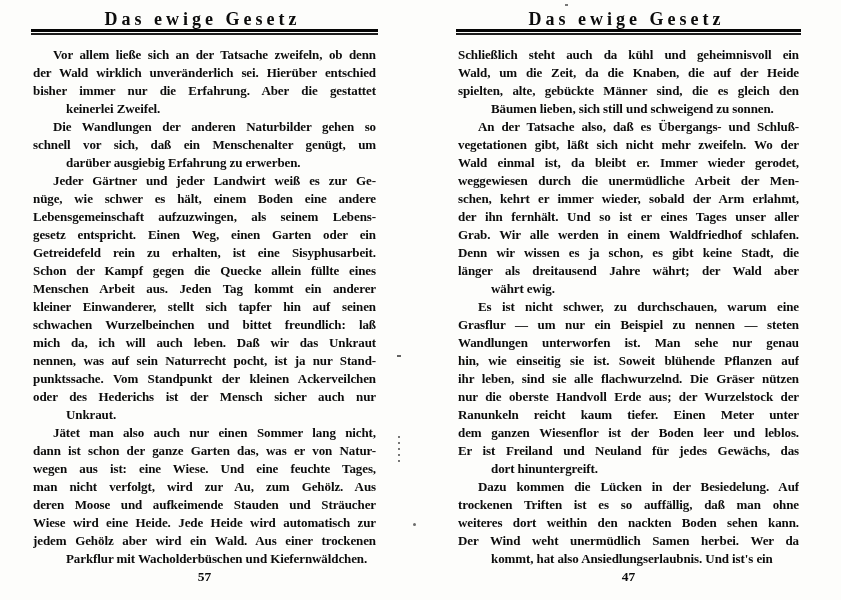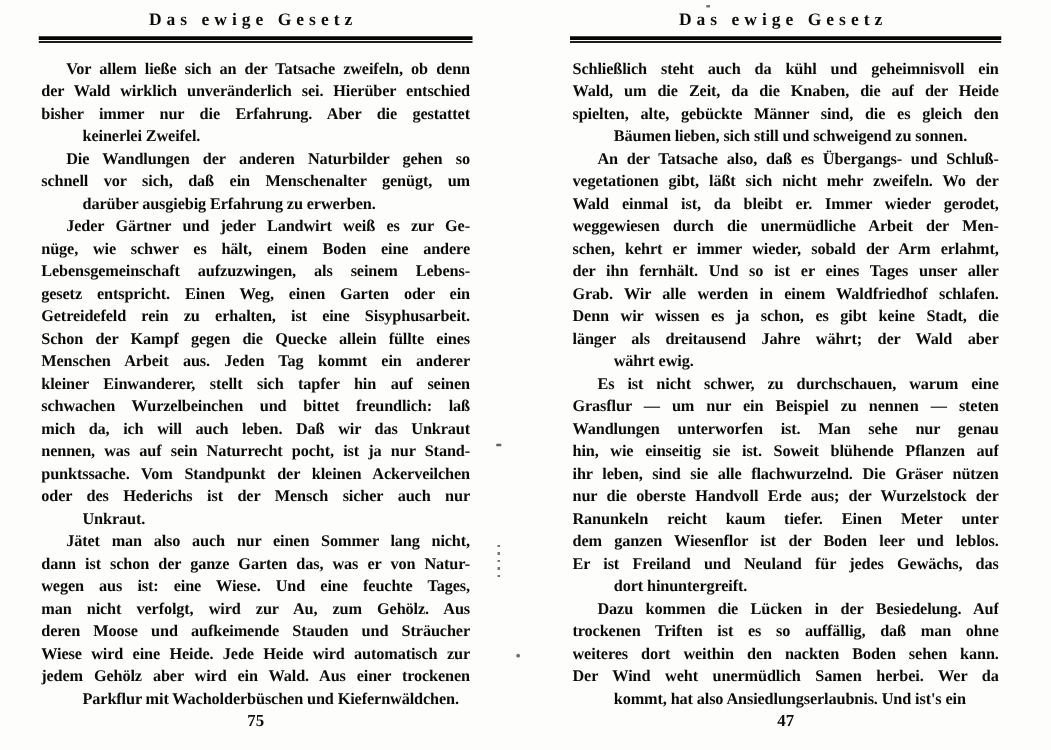--- a/index.html
+++ b/index.html
@@ -24,7 +24,7 @@
   .running-head {
     position: absolute; top: 9px; left: 0; right: 4px;
     text-align: center;
-    font-size: 14px;
+    font-size: 18px;
     letter-spacing: 4px;
     white-space: nowrap;
   }

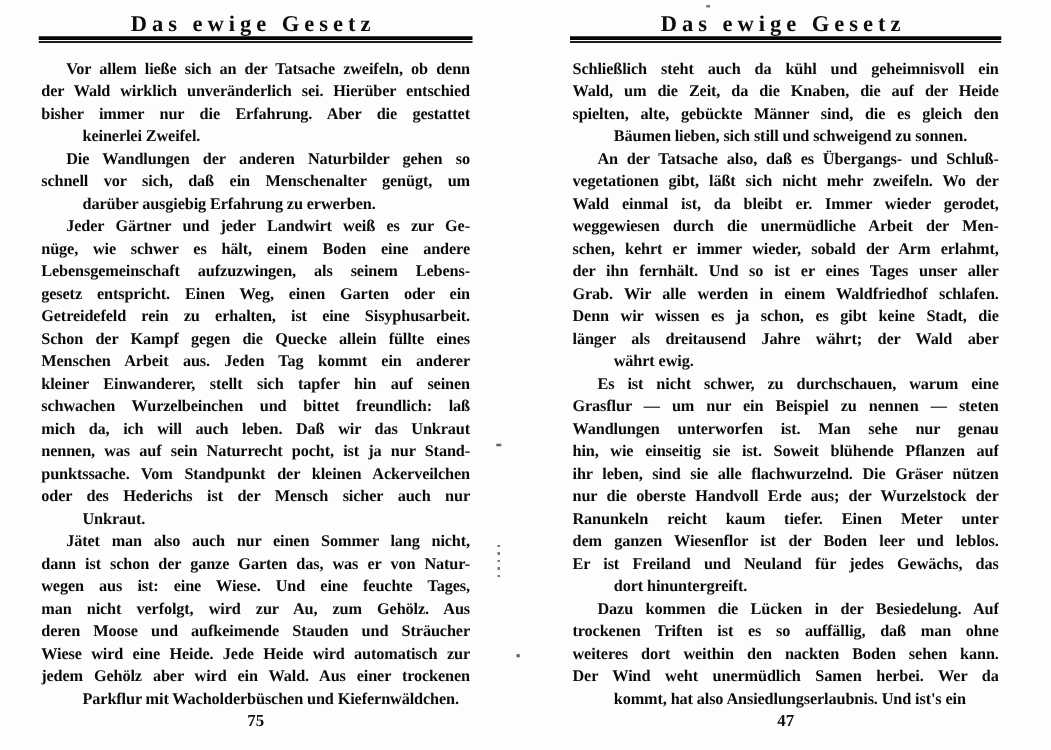--- a/index.html
+++ b/index.html
@@ -112,7 +112,7 @@
         <div class="line">jedem Gehölz aber wird ein Wald. Aus einer trockenen</div>
         <div class="line lastline">Parkflur mit Wacholderbüschen und Kiefernwäldchen.</div>
       </div>
-    <div class="folio">75</div>
+    <div class="folio">57</div>
   </section>
 
   <section class="page page-right">

